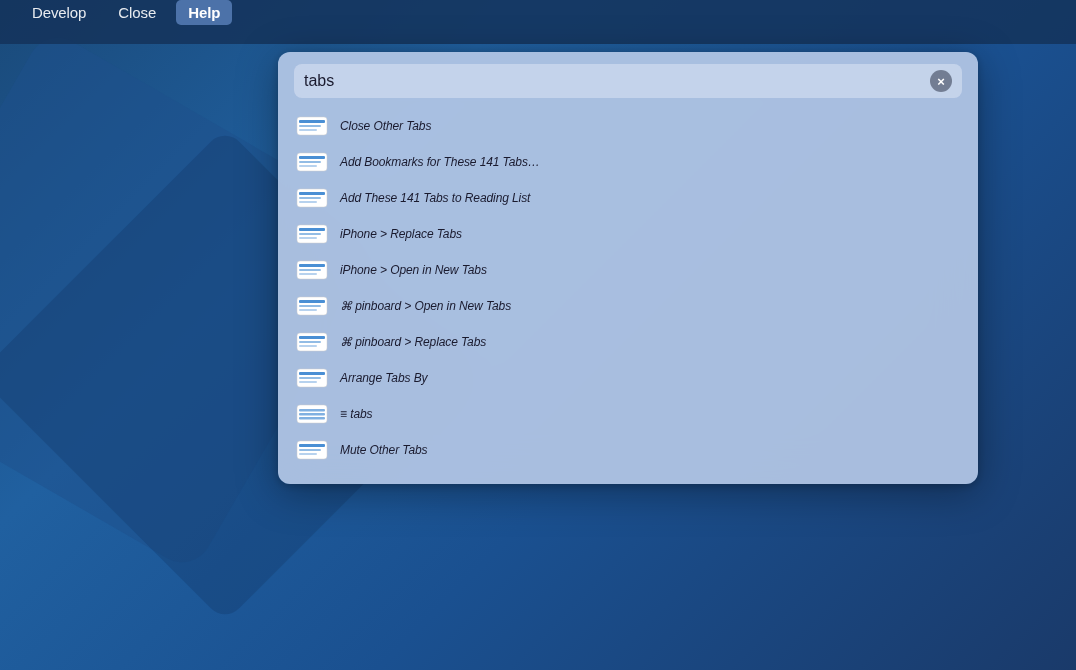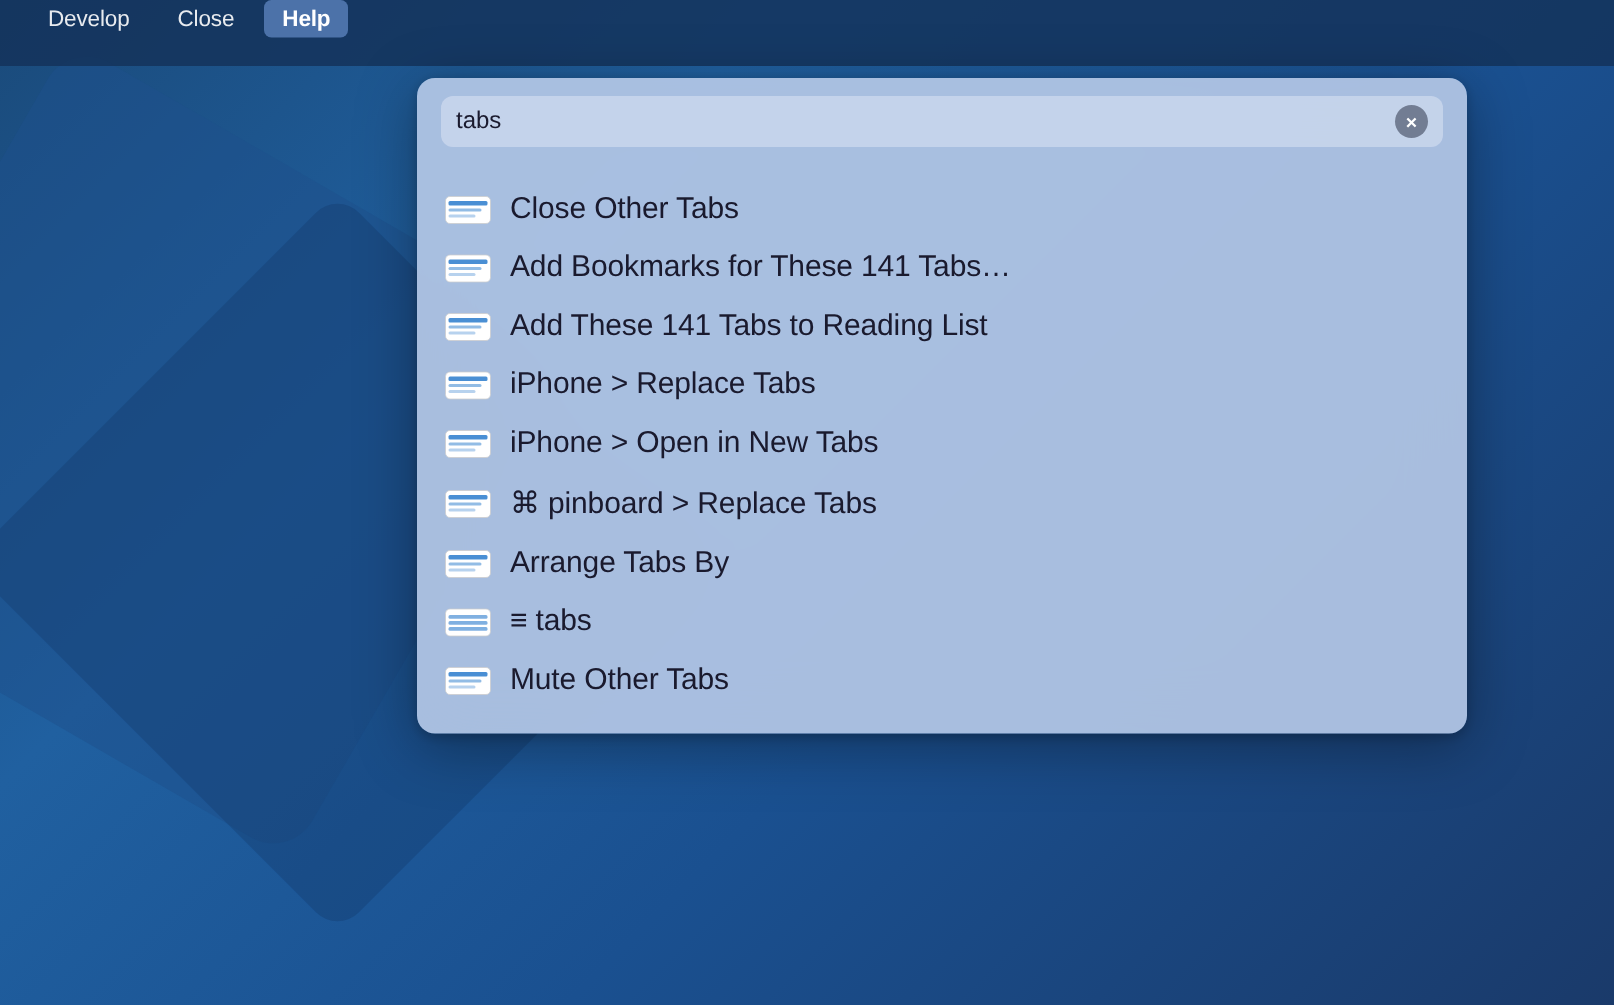--- a/index.html
+++ b/index.html
@@ -90,7 +90,7 @@
     .search-row {
       display: flex;
       align-items: center;
-      margin: 0 16px 22px 16px;
+      margin: 0 16px 10px 16px;
       background: rgba(210, 220, 240, 0.7);
       border-radius: 8px;
       padding: 6px 10px;

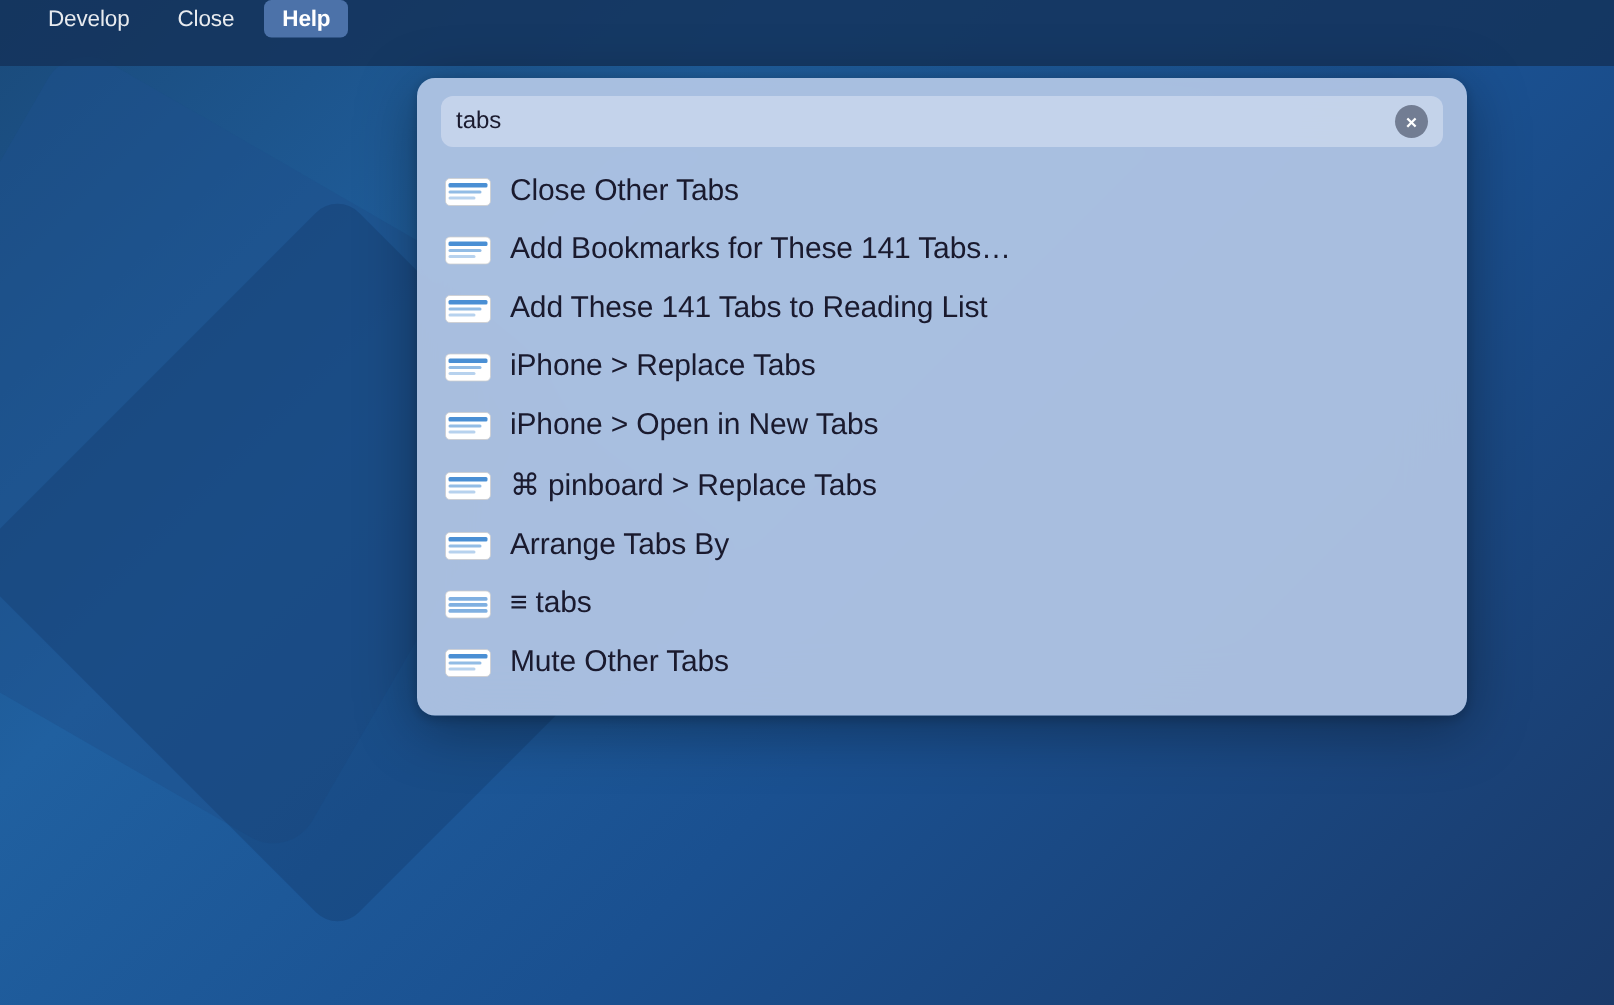--- a/index.html
+++ b/index.html
@@ -151,9 +151,10 @@
     }
 
     .result-label {
-      font-size: 20px;
+      font-size: 12px;
       color: #1a1a2e;
       letter-spacing: -0.1px;
+      font-style: italic;
     }
   </style>
 </head>

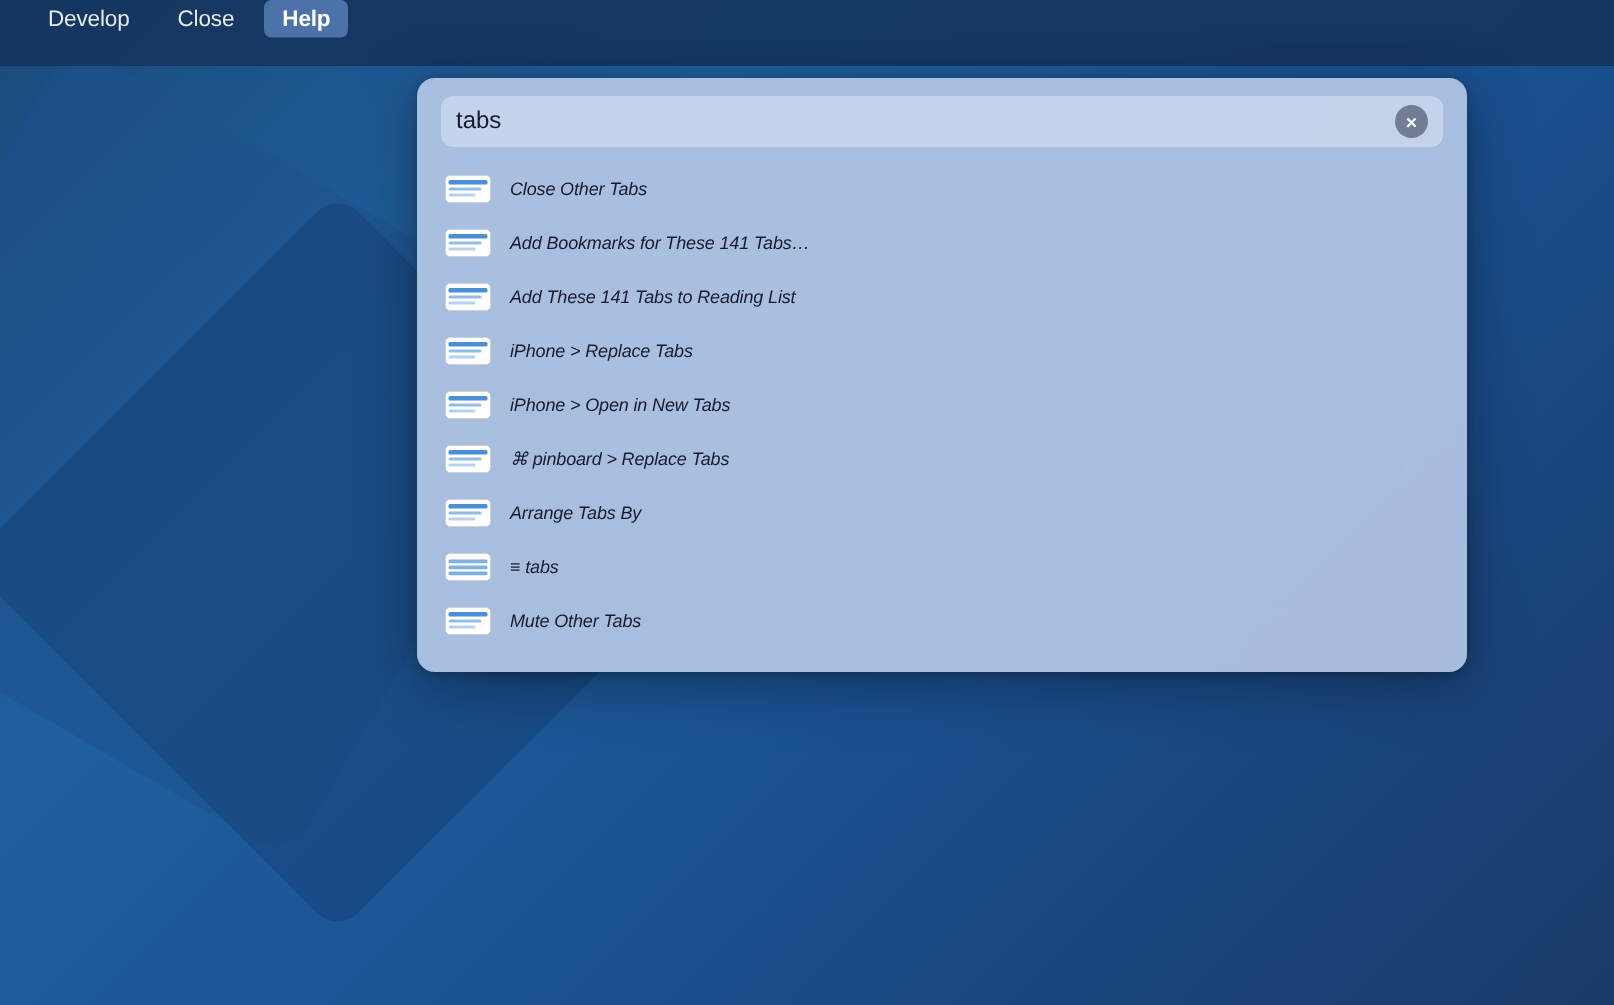--- a/index.html
+++ b/index.html
@@ -238,6 +238,17 @@
       <span class="result-label">iPhone &gt; Open in New Tabs</span>
     </div>
 
+    <div class="result-item">
+      <div class="menu-icon">
+        <svg class="menu-icon-svg" viewBox="0 0 32 20" xmlns="http://www.w3.org/2000/svg">
+          <rect x="1" y="1" width="30" height="18" rx="3" fill="white" stroke="#ccc" stroke-width="0.5"></rect>
+          <rect x="3" y="4" width="26" height="3" rx="1" fill="#4a8fd4"></rect>
+          <rect x="3" y="9" width="22" height="2" rx="1" fill="#4a8fd4" opacity="0.6"></rect>
+          <rect x="3" y="13" width="18" height="2" rx="1" fill="#4a8fd4" opacity="0.4"></rect>
+        </svg>
+      </div>
+      <span class="result-label">⌘ pinboard &gt; Open in New Tabs</span>
+    </div>
 
     <div class="result-item">
       <div class="menu-icon">

